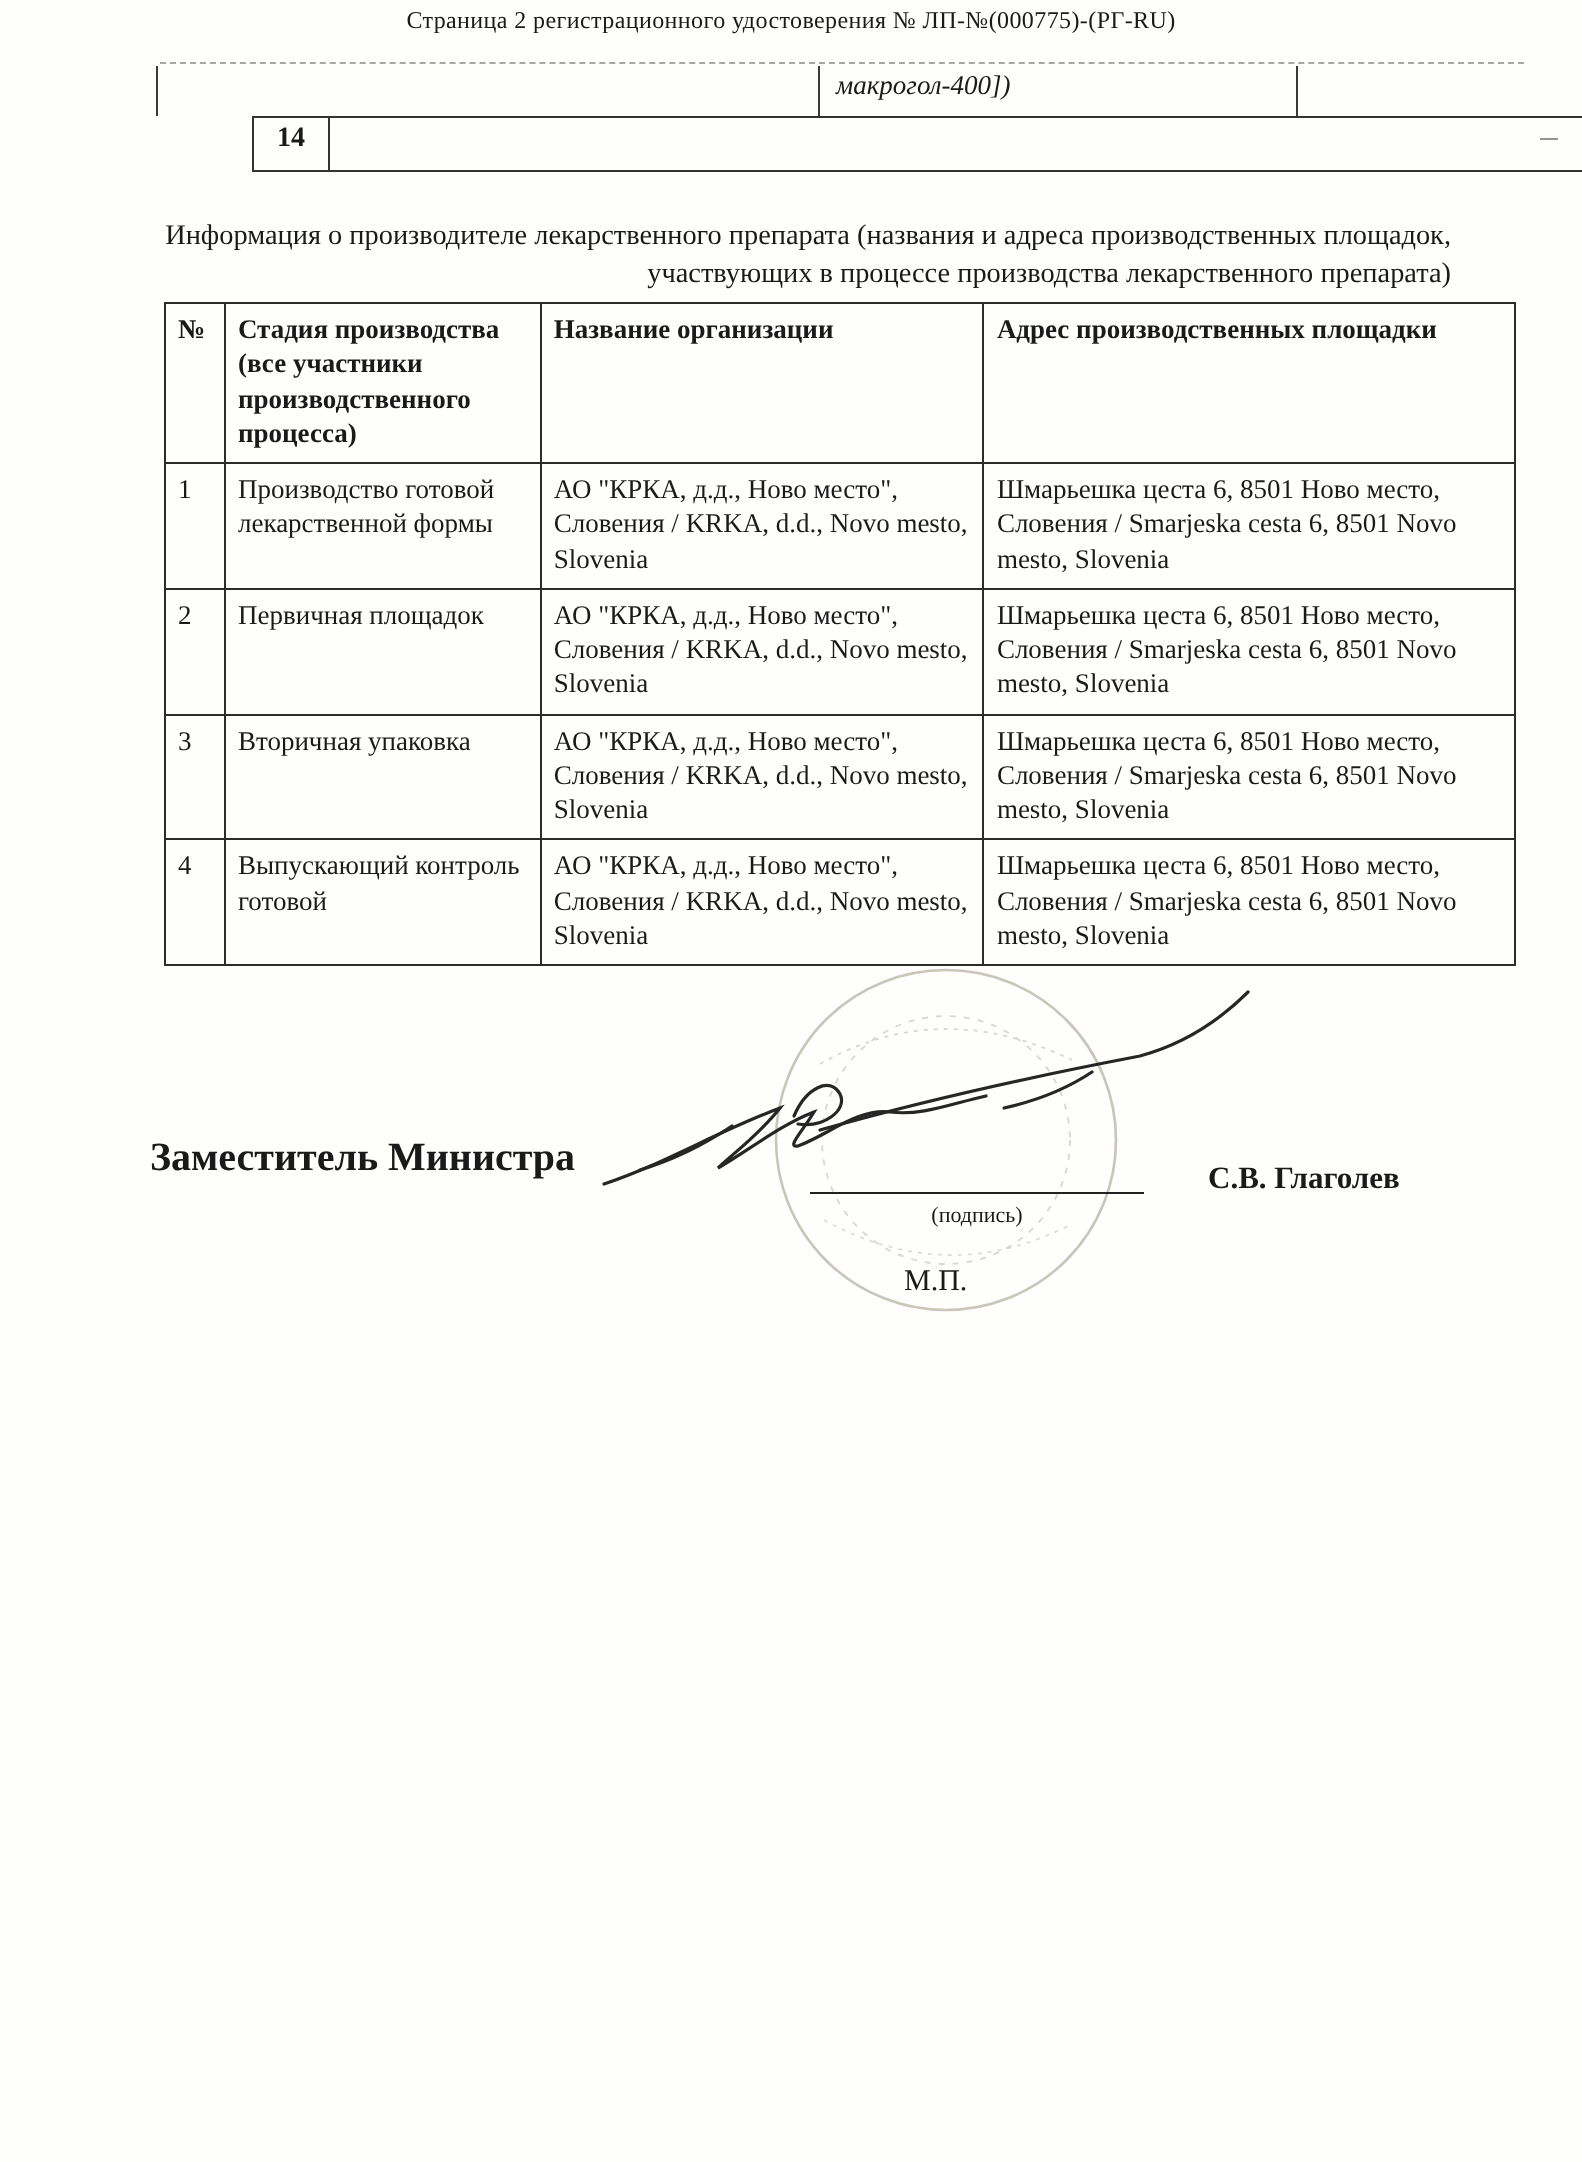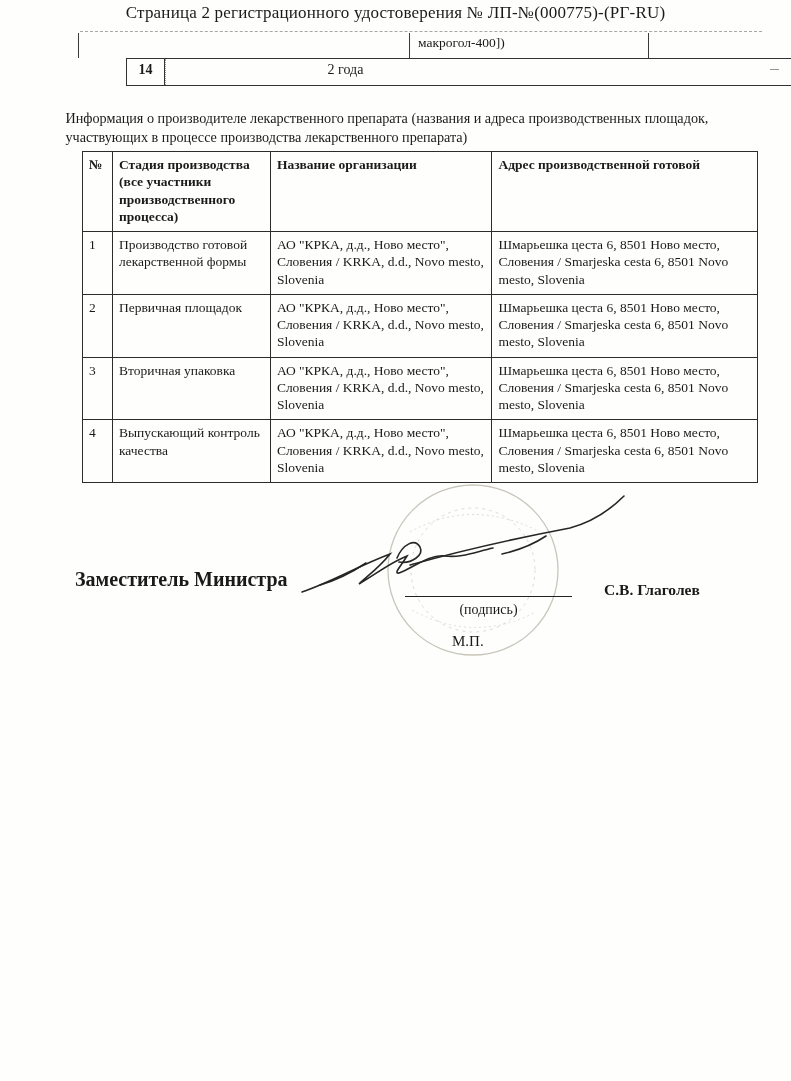--- a/index.html
+++ b/index.html
@@ -20,7 +20,7 @@
     left: 0;
     width: 100%;
     text-align: center;
-    font-size: 17px;
+    font-size: 12px;
     letter-spacing: 0.2px;
   }
   

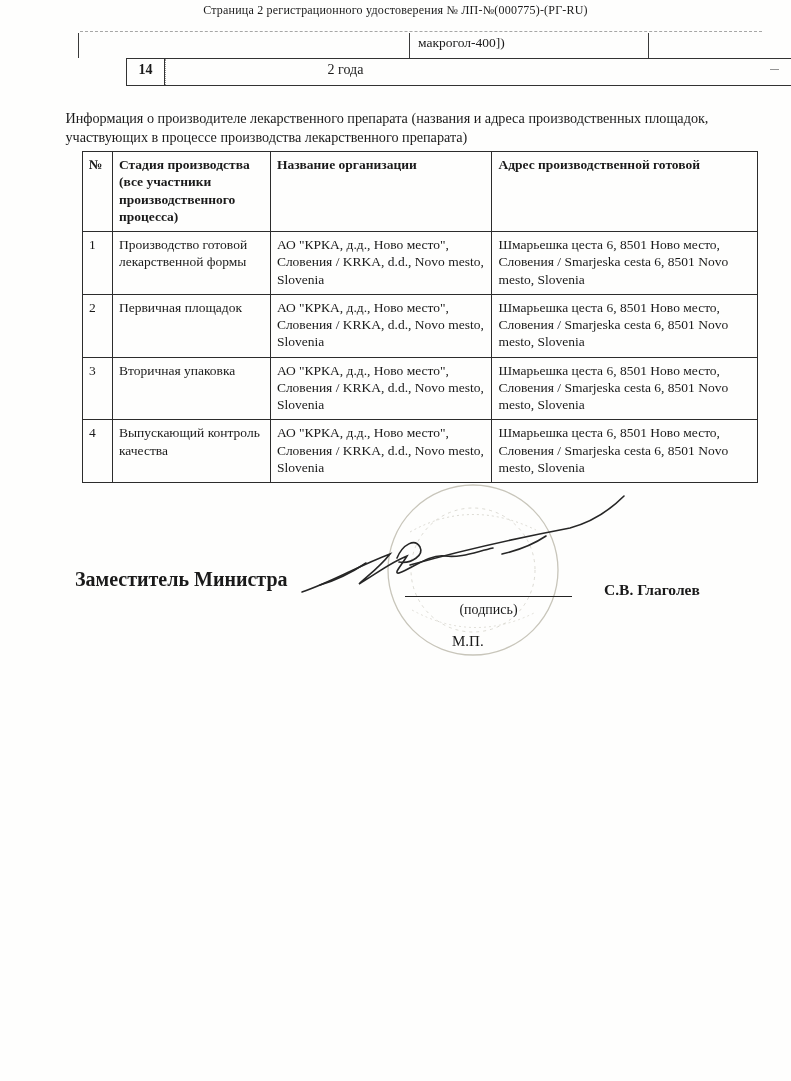--- a/index.html
+++ b/index.html
@@ -49,6 +49,7 @@
     border-left: 1.5px solid #3a3a3a;
     border-right: 1.5px solid #3a3a3a;
     display: flex;
+    font-style: italic;
   }
   .fragment-row .cell-left { width: 330px; }
   .fragment-row .cell-right {

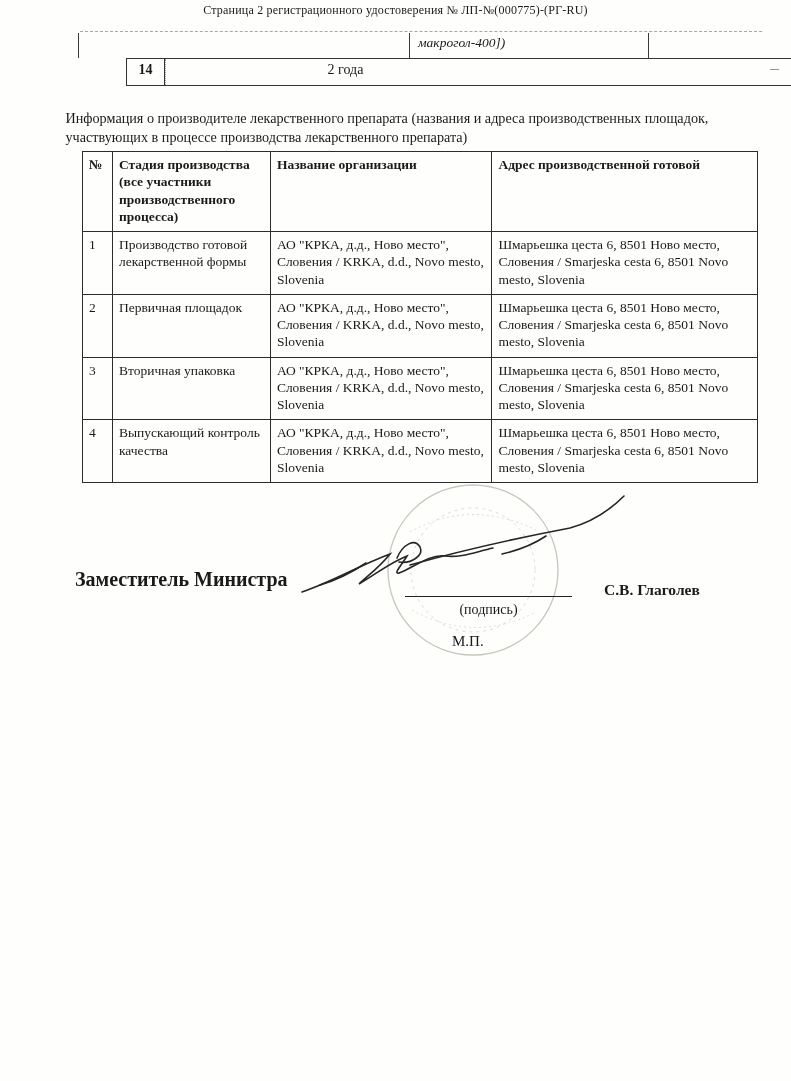--- a/index.html
+++ b/index.html
@@ -185,7 +185,6 @@
 
   <div class="row14">
     <div class="num">14</div>
-    <div class="value">2 года</div>
   </div>
 
   <div class="intro-text">Информация о производителе лекарственного препарата (названия и адреса производственных площадок, участвующих в процессе производства лекарственного препарата)</div>

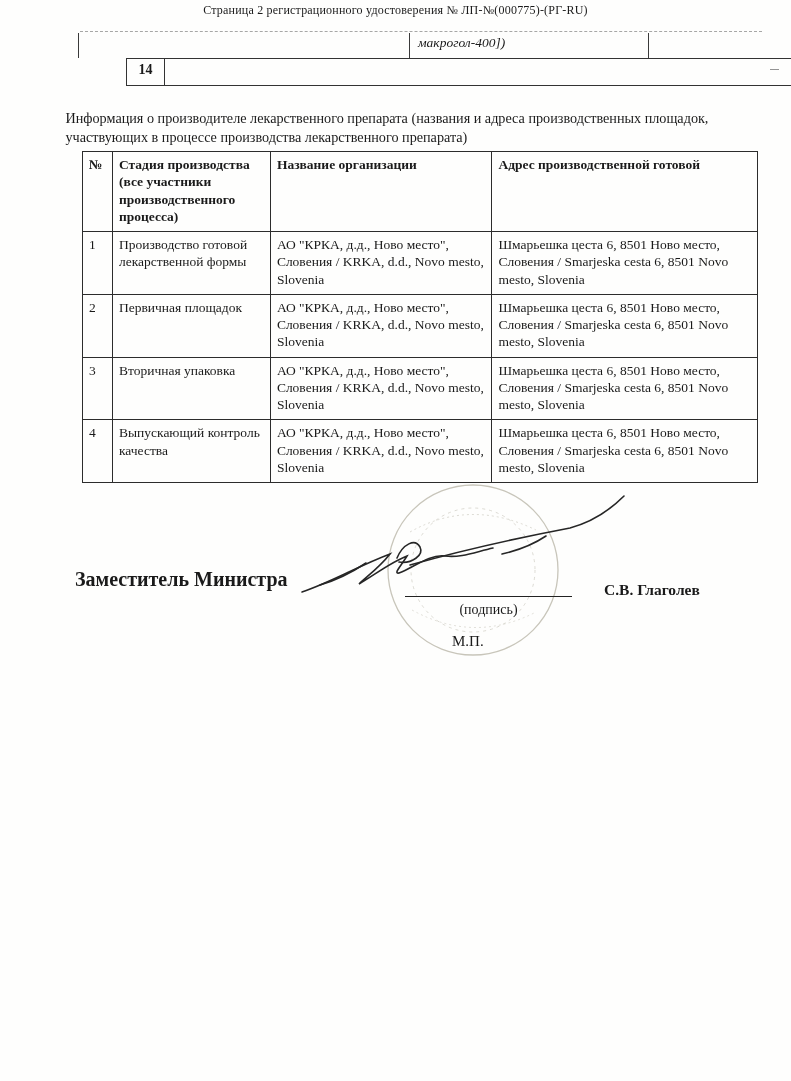--- a/index.html
+++ b/index.html
@@ -94,7 +94,7 @@
     left: 50%;
     transform: translateX(-50%);
     width: 660px;
-    text-align: left;
+    text-align: right;
     font-size: 14.2px;
     line-height: 1.35;
   }

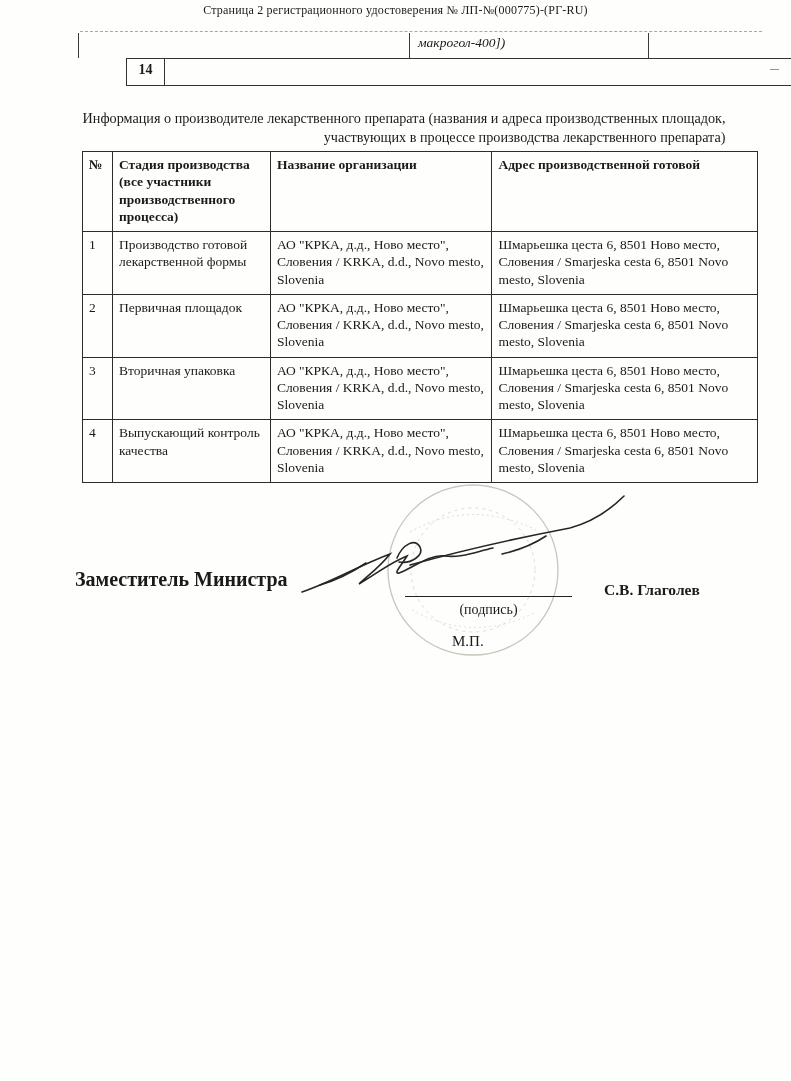--- a/index.html
+++ b/index.html
@@ -195,7 +195,7 @@
         <th class="col-num">№</th>
         <th class="col-stage">Стадия производства (все участники производственного процесса)</th>
         <th class="col-org">Название организации</th>
-        <th class="col-addr">Адрес производственной готовой</th>
+        <th class="col-addr">Адрес производственных площадки</th>
       </tr>
     </thead>
     <tbody>

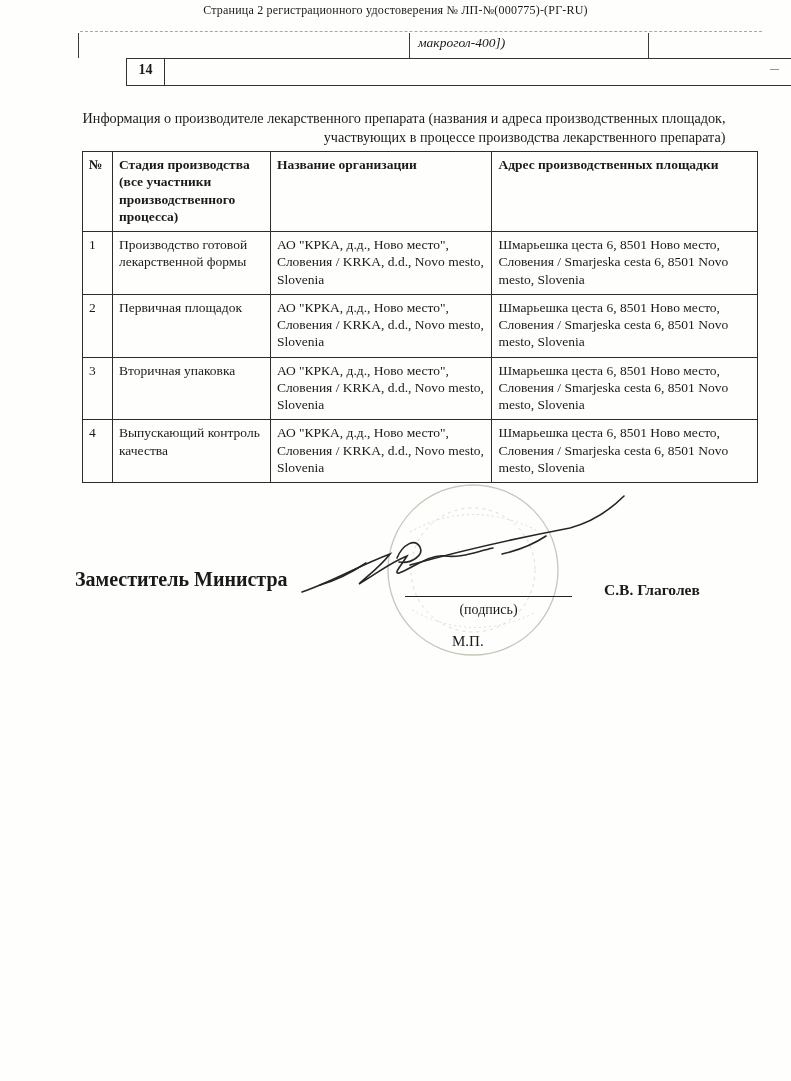--- a/index.html
+++ b/index.html
@@ -219,7 +219,7 @@
       </tr>
       <tr>
         <td class="num-cell">4</td>
-        <td>Выпускающий контроль качества</td>
+        <td>Выпускающий контроль готовой</td>
         <td>АО "КРКА, д.д., Ново место", Словения / KRKA, d.d., Novo mesto, Slovenia</td>
         <td>Шмарьешка цеста 6, 8501 Ново место, Словения / Smarjeska cesta 6, 8501 Novo mesto, Slovenia</td>
       </tr>

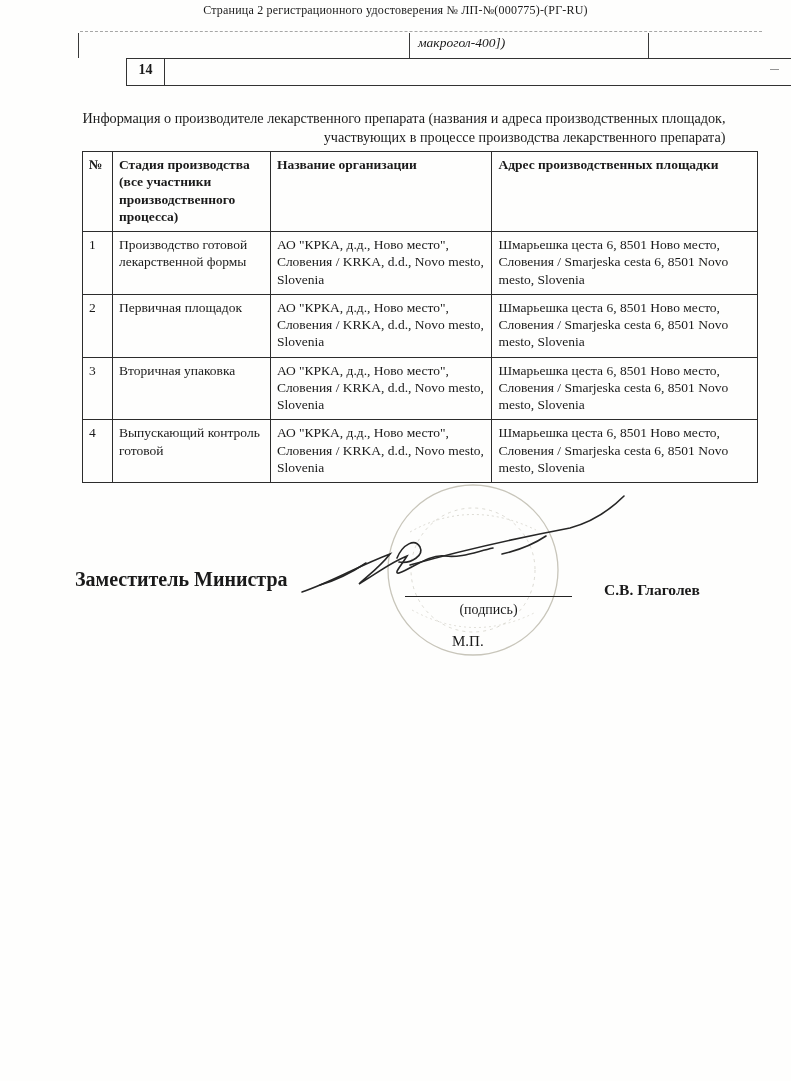--- a/index.html
+++ b/index.html
@@ -158,7 +158,7 @@
     top: 602px;
     width: 167px;
     text-align: center;
-    font-size: 14px;
+    font-size: 11px;
   }
   .stamp-caption {
     position: absolute;

